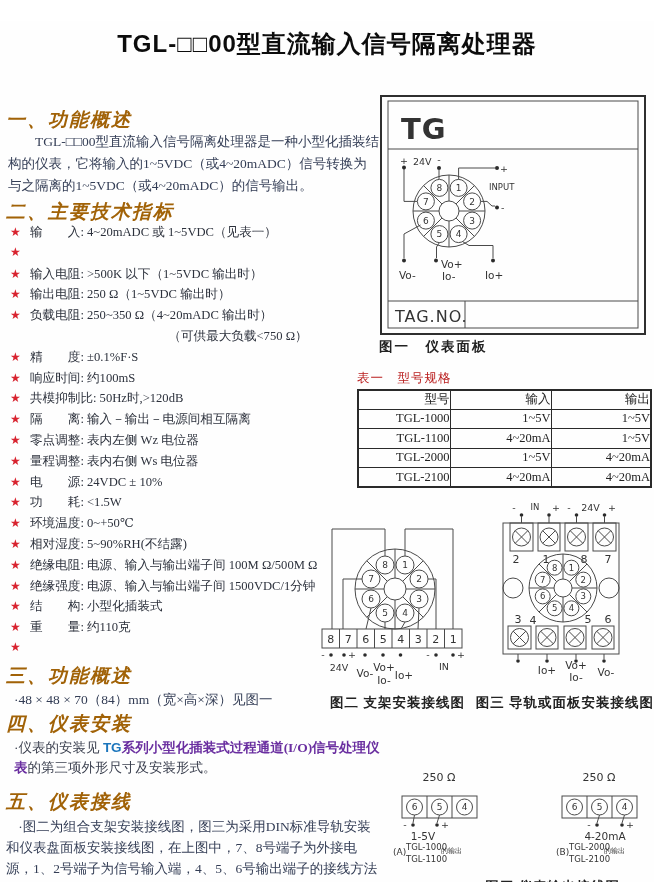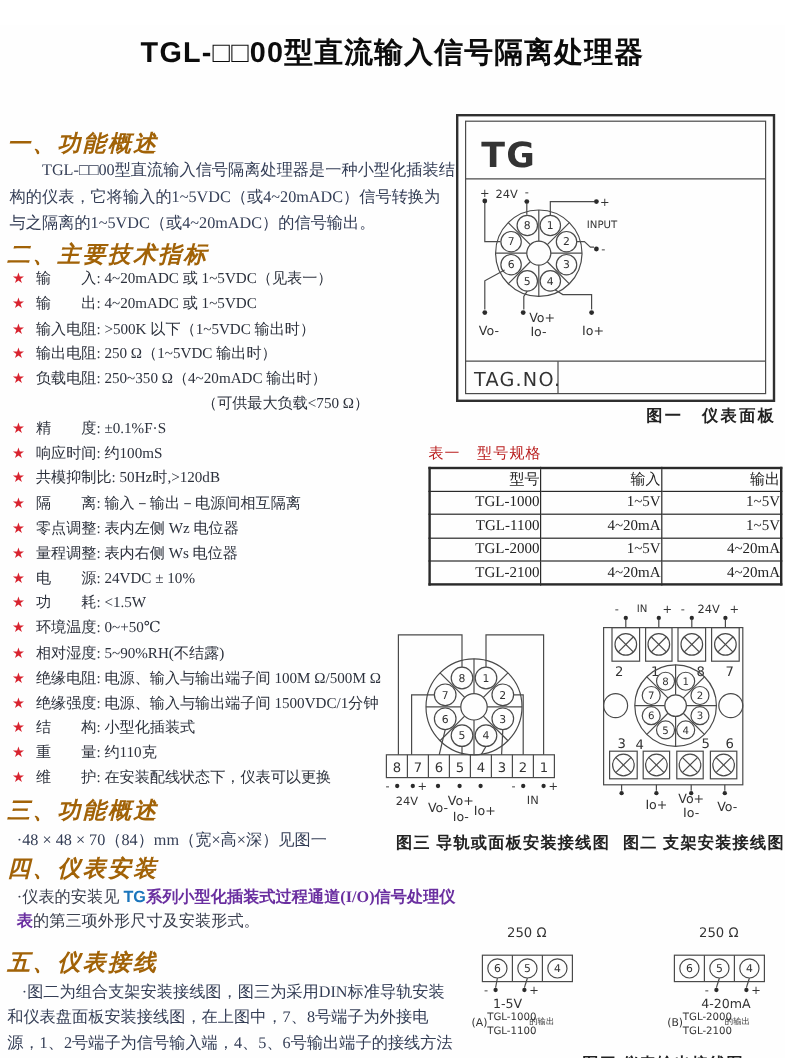--- a/index.html
+++ b/index.html
@@ -73,7 +73,6 @@
       </div>
     <div class="spec-row">
         <span class="star">★</span>
-        <span>输　　出:  4~20mADC 或 1~5VDC</span>
       </div>
     <div class="spec-row">
         <span class="star">★</span>

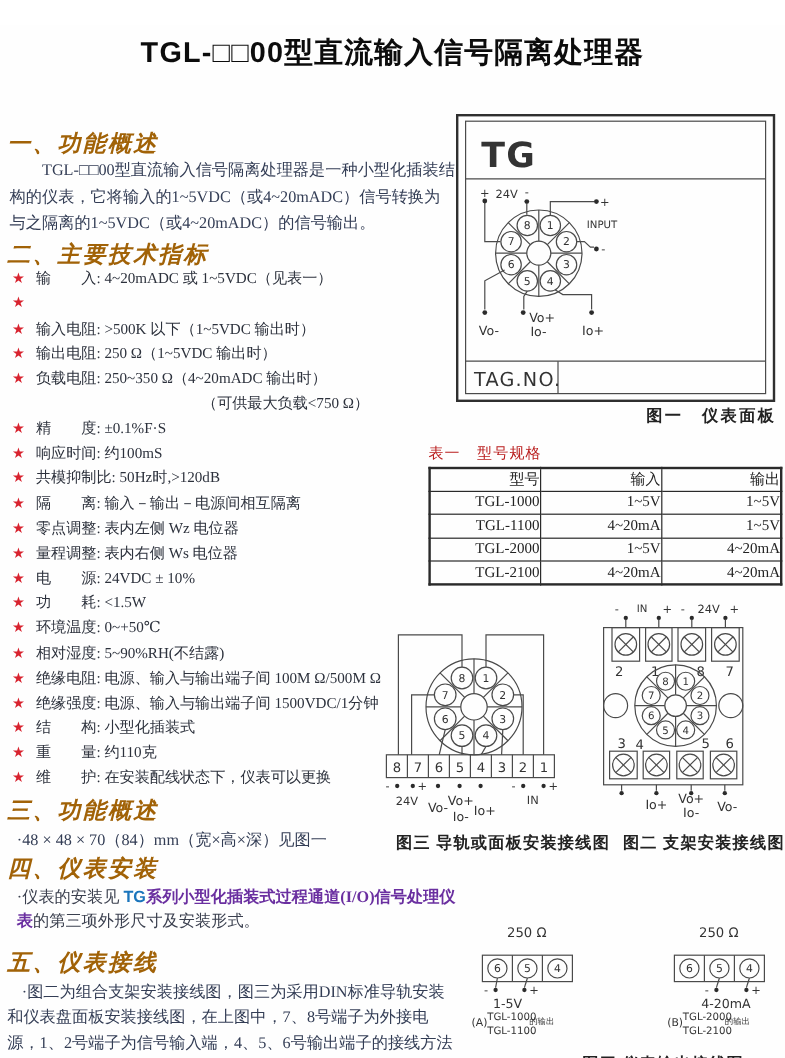--- a/index.html
+++ b/index.html
@@ -41,7 +41,7 @@
   .col-model { width:92px; } .col-in { width:101px; } .col-out { width:100px; }
   
   .figcap { font-size:13.5px; font-weight:600; color:#222; letter-spacing:1px; }
-  #cap1 { top:317px; left:379px; width:268px; text-align:right; letter-spacing:2px; }
+  #cap1 { top:317px; left:379px; width:268px; text-align:left; letter-spacing:2px; }
   #cap23 { top:673px; left:330px; width:324px; display:flex; justify-content:space-between; }
   #cap4 { top:857px; left:420px; width:200px; text-align:right; }
   

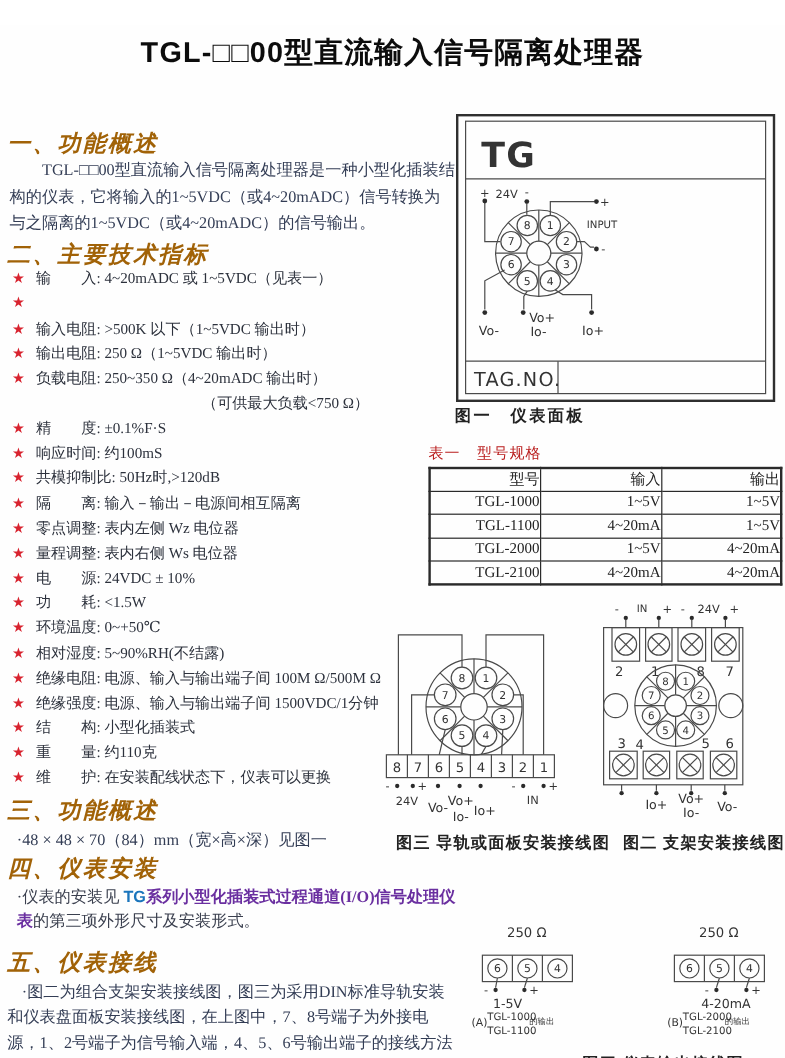--- a/index.html
+++ b/index.html
@@ -147,7 +147,6 @@
       </div>
     <div class="spec-row">
         <span class="star">★</span>
-        <span>维　　护:  在安装配线状态下，仪表可以更换</span>
       </div>
   </div>
 

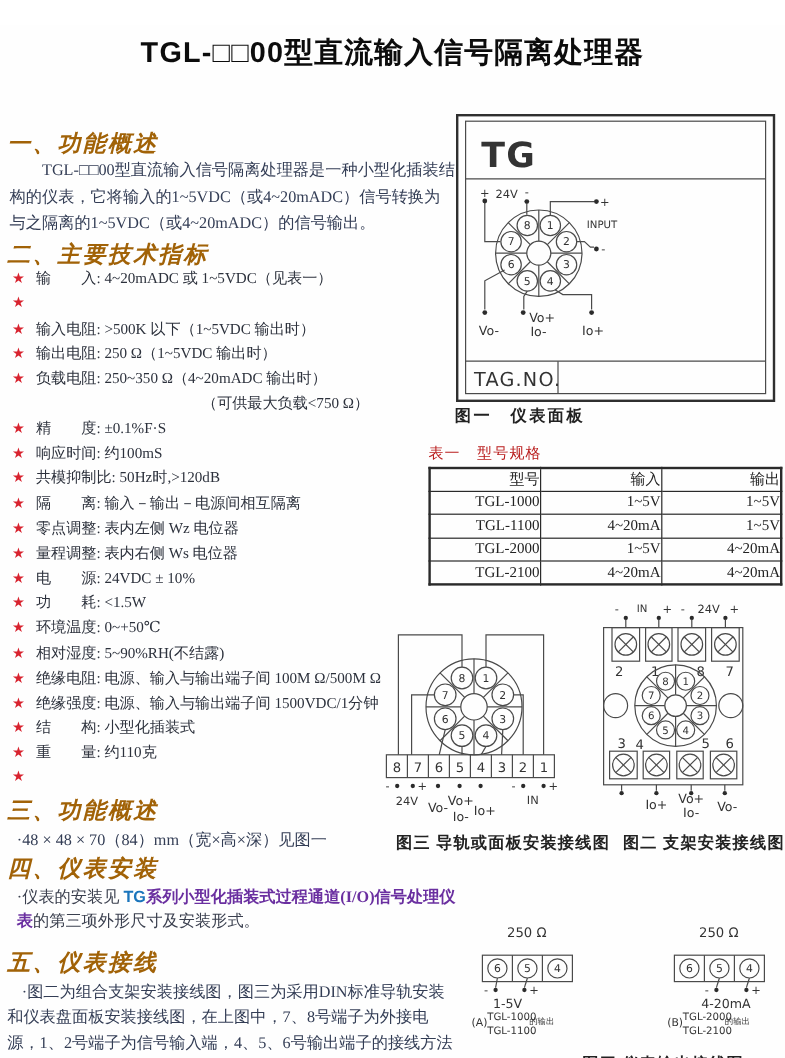--- a/index.html
+++ b/index.html
@@ -442,8 +442,8 @@
   </svg>
 
   <div class="abs figcap" id="cap23">
+    <span>图二 支架安装接线图</span>
     <span>图三 导轨或面板安装接线图</span>
-    <span>图二 支架安装接线图</span>
   </div>
 
   <svg class="abs" style="left:385px; top:742px" width="265" height="108" viewBox="0 0 265 108">

